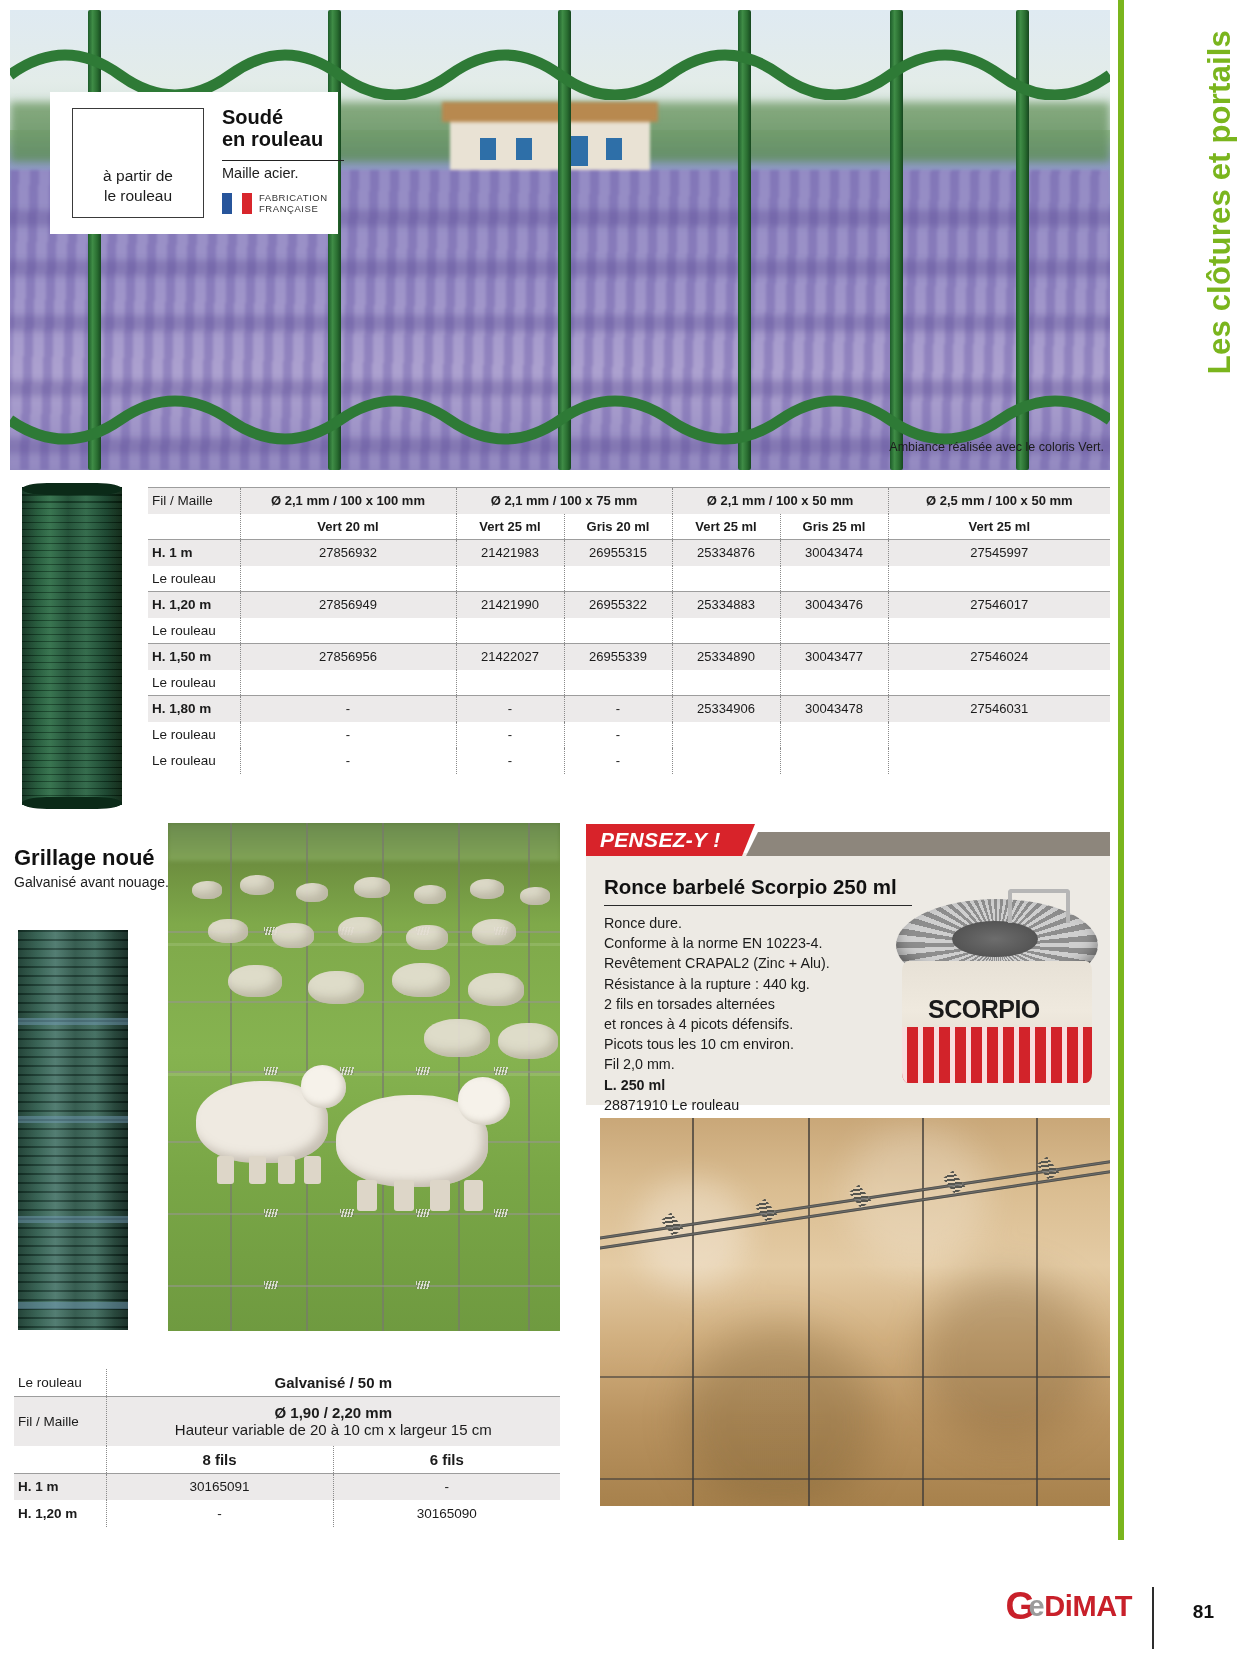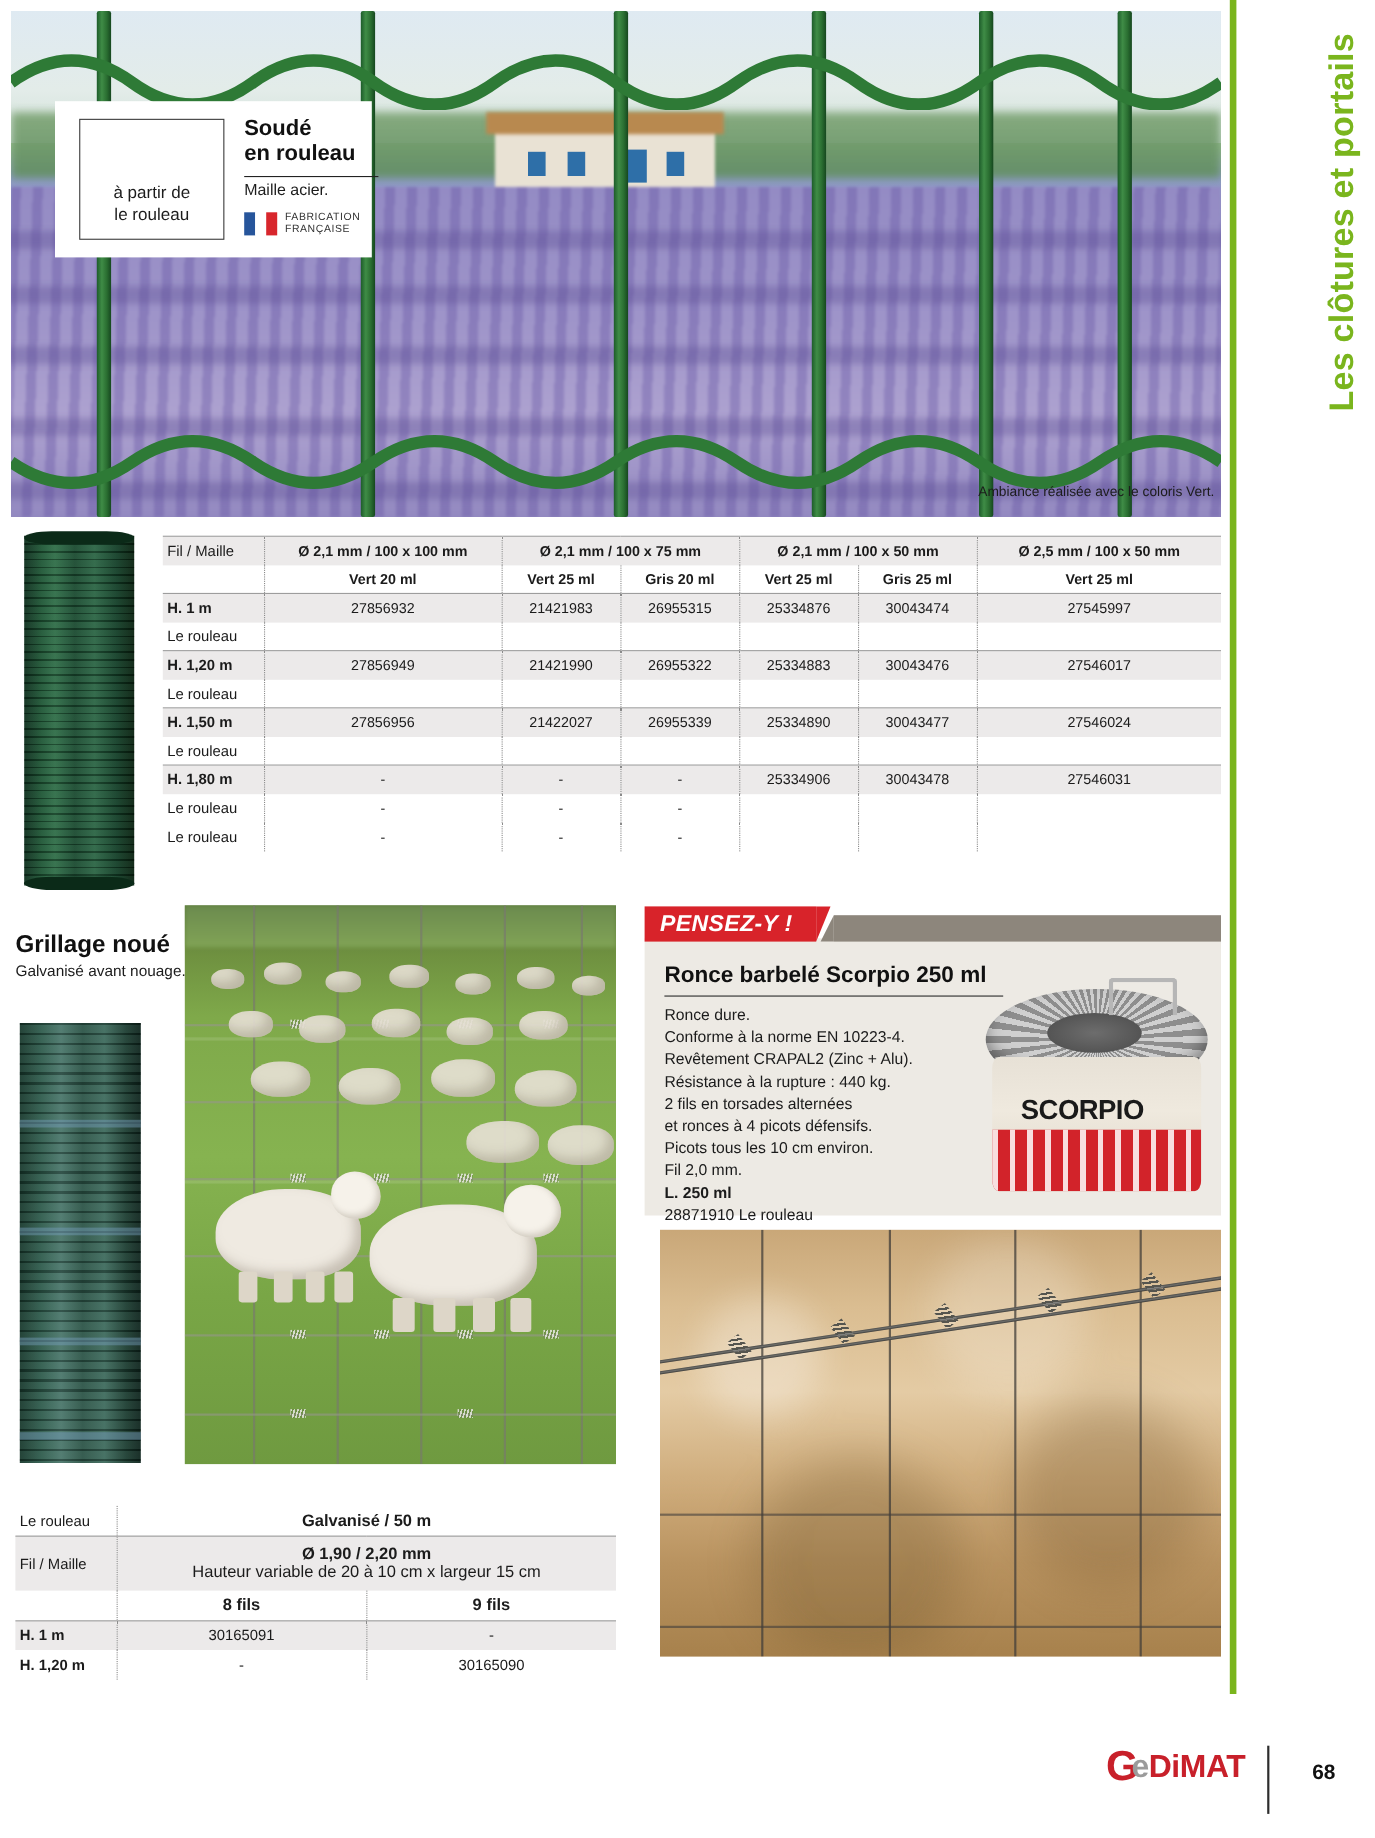--- a/index.html
+++ b/index.html
@@ -748,7 +748,7 @@
         <tr>
           <td></td>
           <td class="vdot" style="font-weight:bold;font-size:15px">8 fils</td>
-          <td class="vdot" style="font-weight:bold;font-size:15px">9 fils</td>
+          <td class="vdot" style="font-weight:bold;font-size:15px">6 fils</td>
         </tr>
         <tr class="band tborder-top">
           <td class="lbl b">H. 1 m</td>

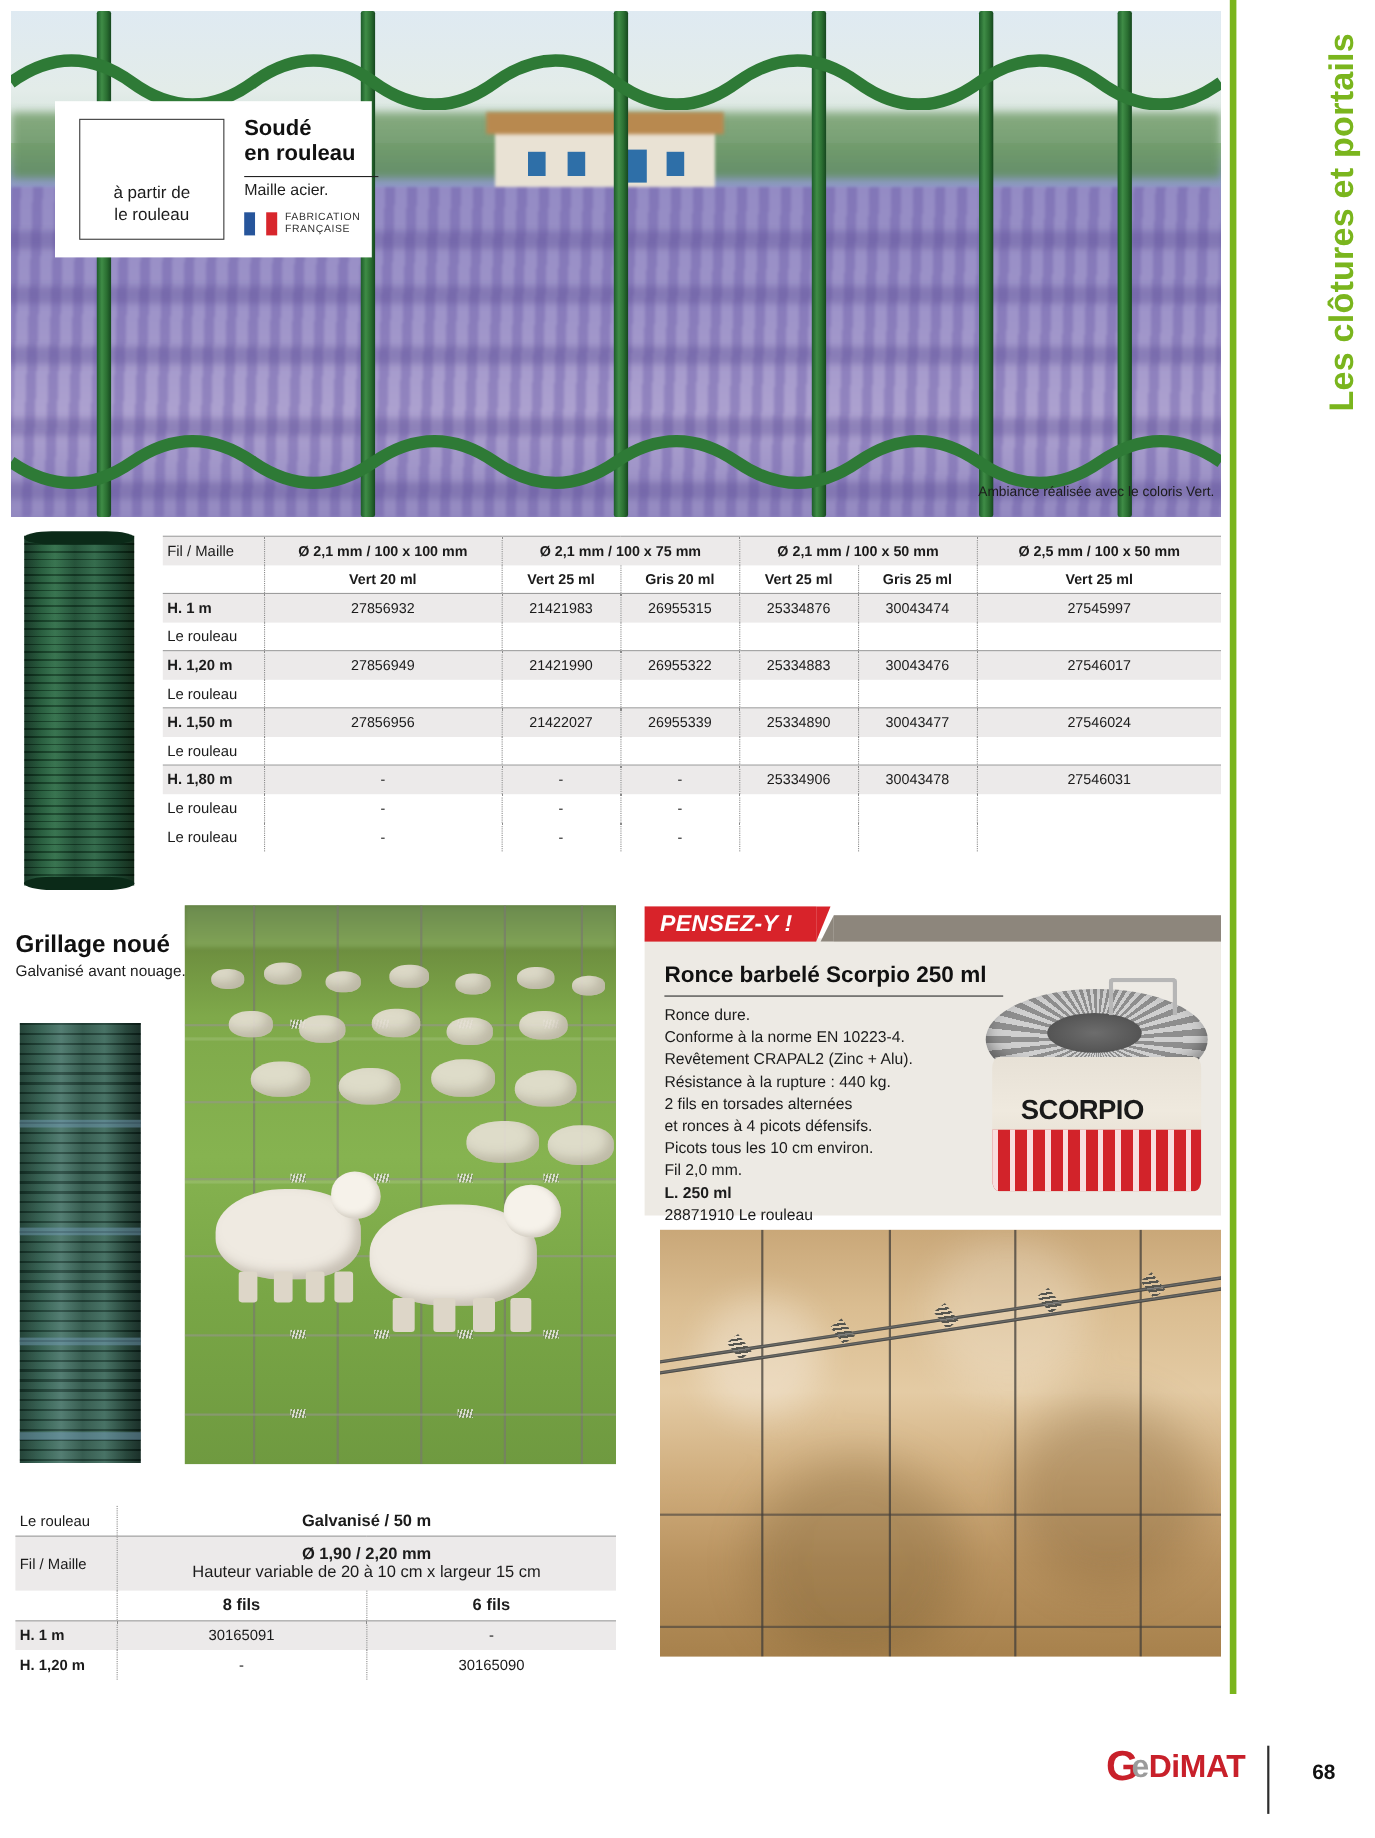--- a/index.html
+++ b/index.html
@@ -771,7 +771,7 @@
         <span class="rest">DiMAT</span>
     </div>
     <div id="page-divider"></div>
-    <div id="page-num">68</div>
+    <div id="page-num">81</div>
   </div>
 
 </div>

